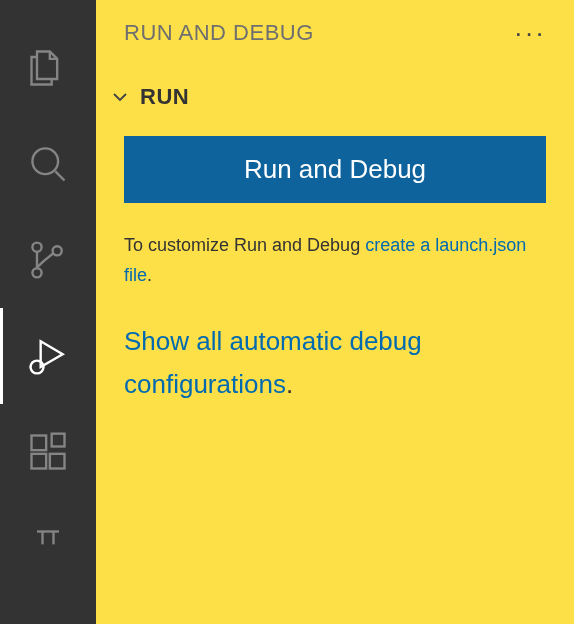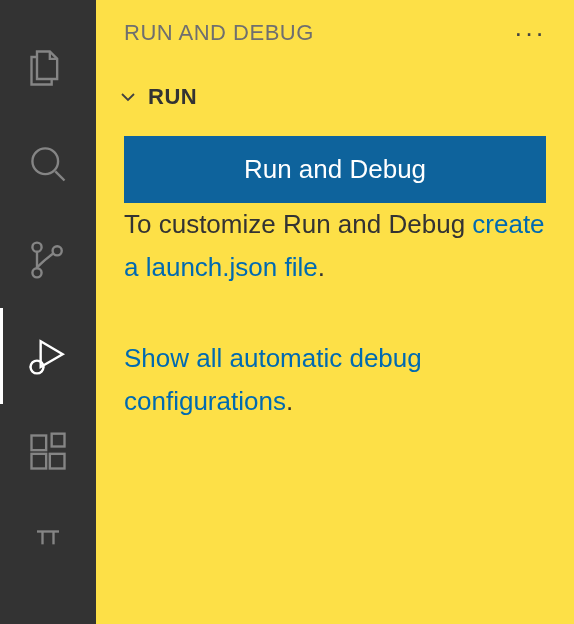--- a/index.html
+++ b/index.html
@@ -78,7 +78,7 @@
     .section-header {
       display: flex;
       align-items: center;
-      padding: 18px 24px 18px 20px;
+      padding: 18px 24px 18px 12px;
       cursor: pointer;
       gap: 8px;
     }

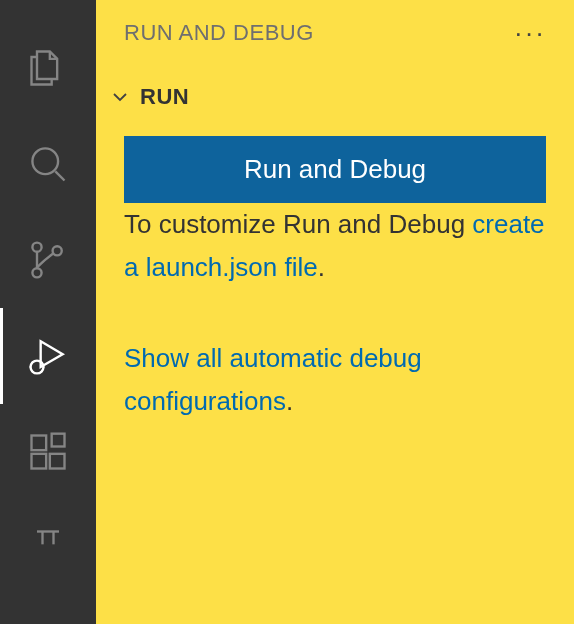--- a/index.html
+++ b/index.html
@@ -112,9 +112,10 @@
       font-family: inherit;
     }
     .description {
-      font-size: 26px;
+      font-size: 18px;
       color: #333333;
       line-height: 1.65;
+      margin-top: 28px;
     }
     .link {
       color: #006ab1;

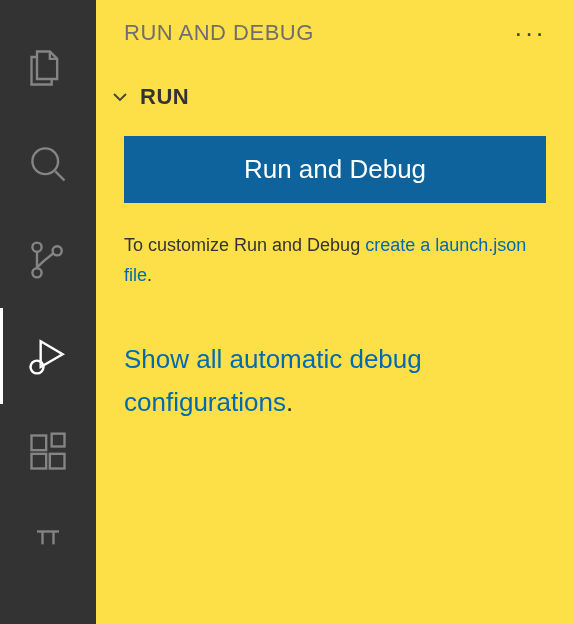--- a/index.html
+++ b/index.html
@@ -125,7 +125,7 @@
       font-size: 26px;
       color: #006ab1;
       line-height: 1.65;
-      margin-top: 48px;
+      margin-top: 30px;
       cursor: pointer;
     }
     .period {

